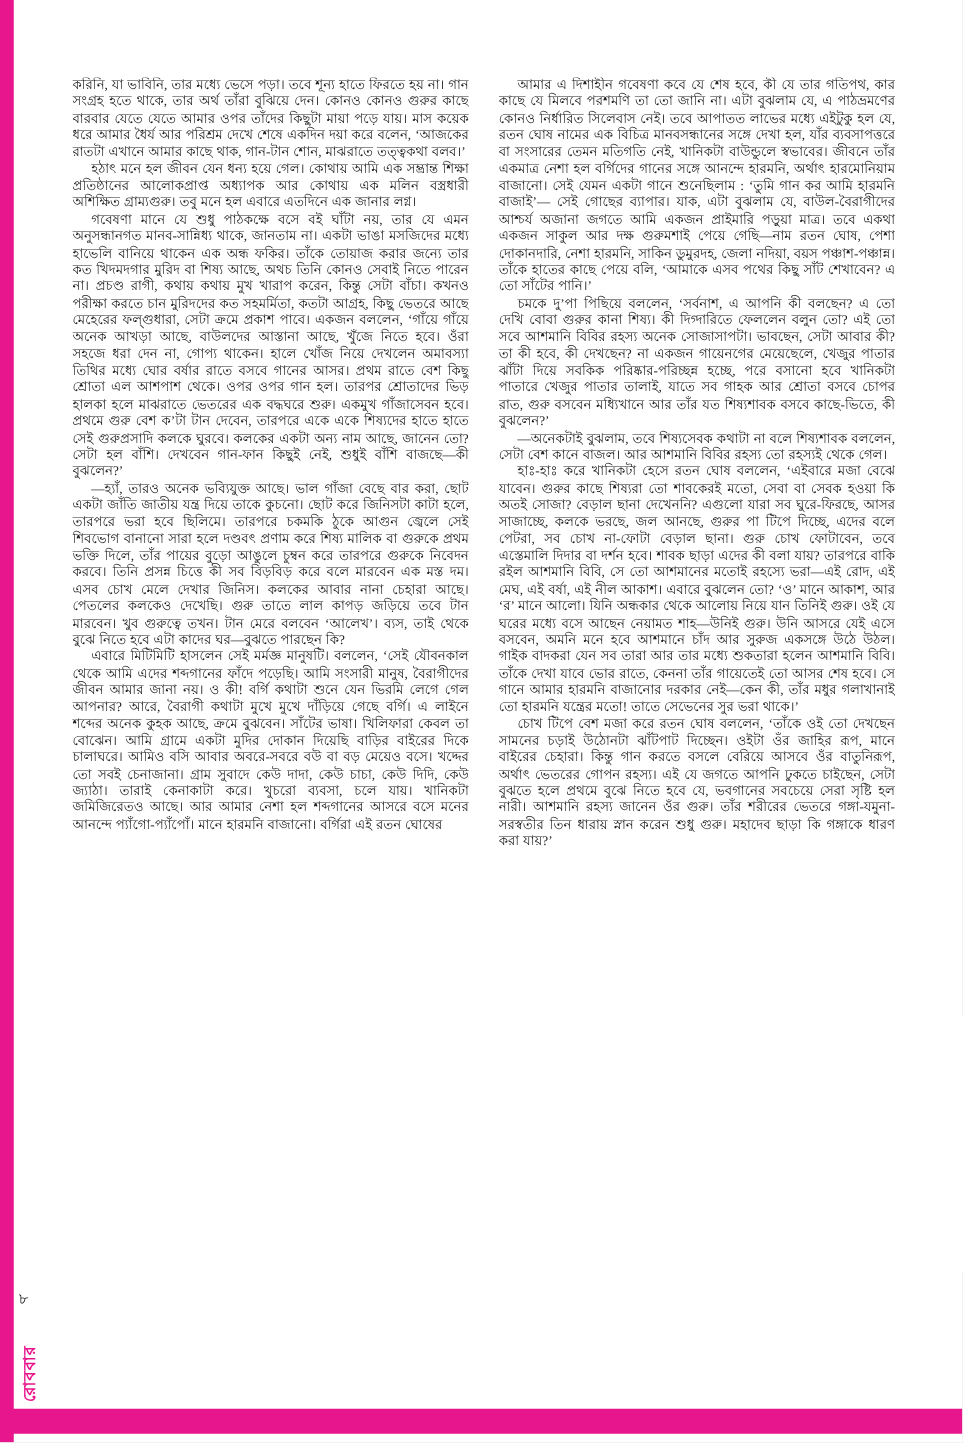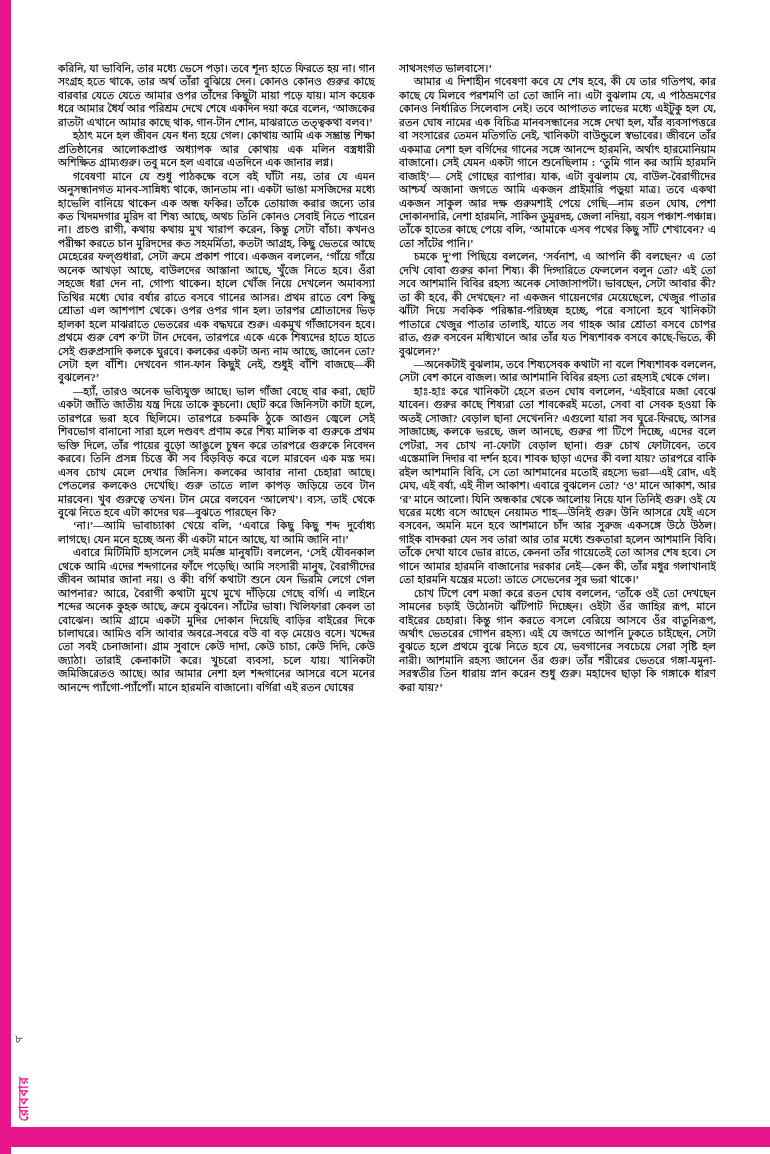--- a/index.html
+++ b/index.html
@@ -20,7 +20,7 @@
   }
   .content{
     position:absolute;left:58px;right:54px;top:62px;bottom:46px;
-    display:flex;gap:24px;overflow:hidden;font-weight:bold;
+    display:flex;gap:24px;overflow:hidden;
   }
   .col{
     flex:1 1 0;overflow:hidden;

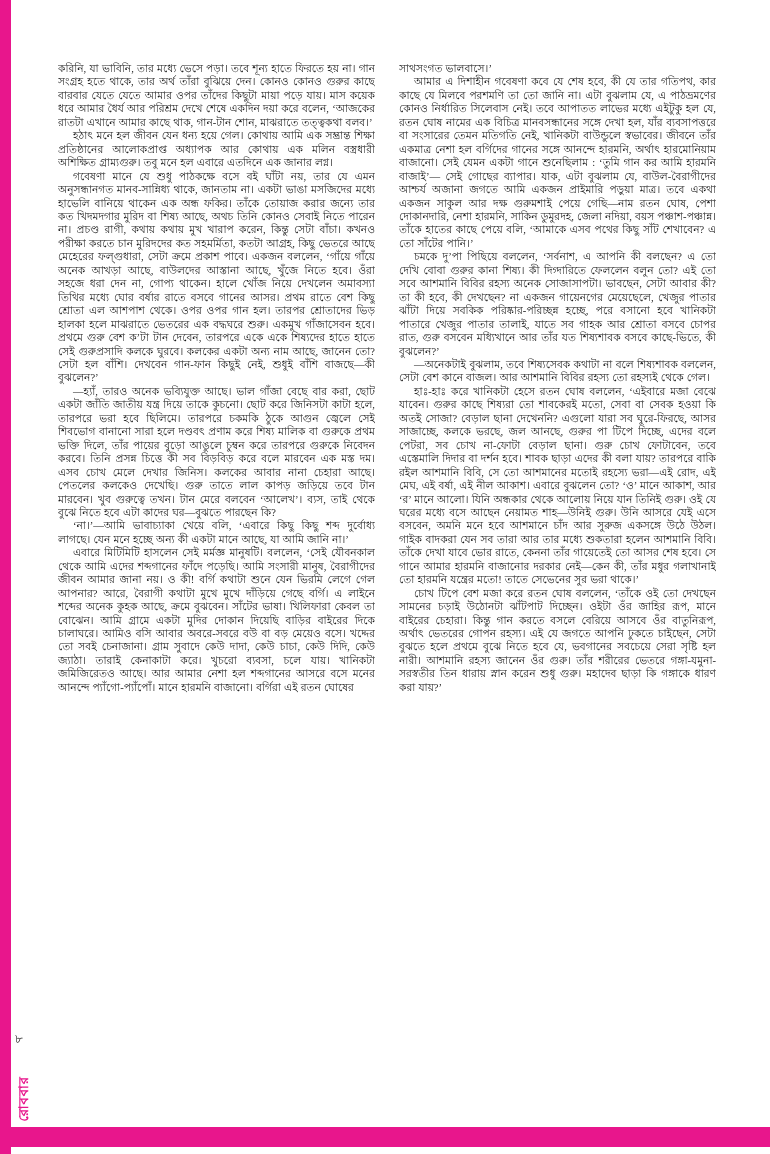--- a/index.html
+++ b/index.html
@@ -67,7 +67,6 @@
       <p class="indent">এবারে মিটিমিটি হাসলেন সেই মর্মজ্ঞ মানুষটি। বললেন, ‘সেই যৌবনকাল থেকে আমি এদের শব্দগানের ফাঁদে পড়েছি। আমি সংসারী মানুষ, বৈরাগীদের জীবন আমার জানা নয়। ও কী! বর্গি কথাটা শুনে যেন ভিরমি লেগে গেল আপনার? আরে, বৈরাগী কথাটা মুখে মুখে দাঁড়িয়ে গেছে বর্গি। এ লাইনে শব্দের অনেক কুহক আছে, ক্রমে বুঝবেন। সাঁটের ভাষা। খিলিফারা কেবল তা বোঝেন। আমি গ্রামে একটা মুদির দোকান দিয়েছি বাড়ির বাইরের দিকে চালাঘরে। আমিও বসি আবার অবরে-সবরে বউ বা বড় মেয়েও বসে। খদ্দের তো সবই চেনাজানা। গ্রাম সুবাদে কেউ দাদা, কেউ চাচা, কেউ দিদি, কেউ জ্যাঠা। তারাই কেনাকাটা করে। খুচরো ব্যবসা, চলে যায়। খানিকটা জমিজিরেতও আছে। আর আমার নেশা হল শব্দগানের আসরে বসে মনের আনন্দে প্যাঁগো-প্যাঁপোঁ। মানে হারমনি বাজানো। বর্গিরা এই রতন ঘোষের</p>
     </div>
     <div class="col">
-      <p>সাথসংগত ভালবাসে।’</p>
       <p class="indent">আমার এ দিশাহীন গবেষণা কবে যে শেষ হবে, কী যে তার গতিপথ, কার কাছে যে মিলবে পরশমণি তা তো জানি না। এটা বুঝলাম যে, এ পাঠভ্রমণের কোনও নির্ধারিত সিলেবাস নেই। তবে আপাতত লাভের মধ্যে এইটুকু হল যে, রতন ঘোষ নামের এক বিচিত্র মানবসন্ধানের সঙ্গে দেখা হল, যাঁর ব্যবসাপত্তরে বা সংসারের তেমন মতিগতি নেই, খানিকটা বাউন্ডুলে স্বভাবের। জীবনে তাঁর একমাত্র নেশা হল বর্গিদের গানের সঙ্গে আনন্দে হারমনি, অর্থাৎ হারমোনিয়াম বাজানো। সেই যেমন একটা গানে শুনেছিলাম : ‘তুমি গান কর আমি হারমনি বাজাই’— সেই গোছের ব্যাপার। যাক, এটা বুঝলাম যে, বাউল-বৈরাগীদের আশ্চর্য অজানা জগতে আমি একজন প্রাইমারি পড়ুয়া মাত্র। তবে একথা একজন সাকুল আর দক্ষ গুরুমশাই পেয়ে গেছি—নাম রতন ঘোষ, পেশা দোকানদারি, নেশা হারমনি, সাকিন ডুমুরদহ, জেলা নদিয়া, বয়স পঞ্চাশ-পঞ্চান্ন। তাঁকে হাতের কাছে পেয়ে বলি, ‘আমাকে এসব পথের কিছু সাঁট শেখাবেন? এ তো সাঁটের পানি।’</p>
       <p class="indent">চমকে দু’পা পিছিয়ে বললেন, ‘সর্বনাশ, এ আপনি কী বলছেন? এ তো দেখি বোবা গুরুর কানা শিষ্য। কী দিগ্দারিতে ফেললেন বলুন তো? এই তো সবে আশমানি বিবির রহস্য অনেক সোজাসাপটা। ভাবছেন, সেটা আবার কী? তা কী হবে, কী দেখছেন? না একজন গায়েনগের মেয়েছেলে, খেজুর পাতার ঝাঁটা দিয়ে সবকিক পরিষ্কার-পরিচ্ছন্ন হচ্ছে, পরে বসানো হবে খানিকটা পাতারে খেজুর পাতার তালাই, যাতে সব গাহক আর শ্রোতা বসবে চোপর রাত, গুরু বসবেন মধ্যিখানে আর তাঁর যত শিষ্যশাবক বসবে কাছে-ভিতে, কী বুঝলেন?’</p>
       <p class="indent">—অনেকটাই বুঝলাম, তবে শিষ্যসেবক কথাটা না বলে শিষ্যশাবক বললেন, সেটা বেশ কানে বাজল। আর আশমানি বিবির রহস্য তো রহস্যই থেকে গেল।</p>

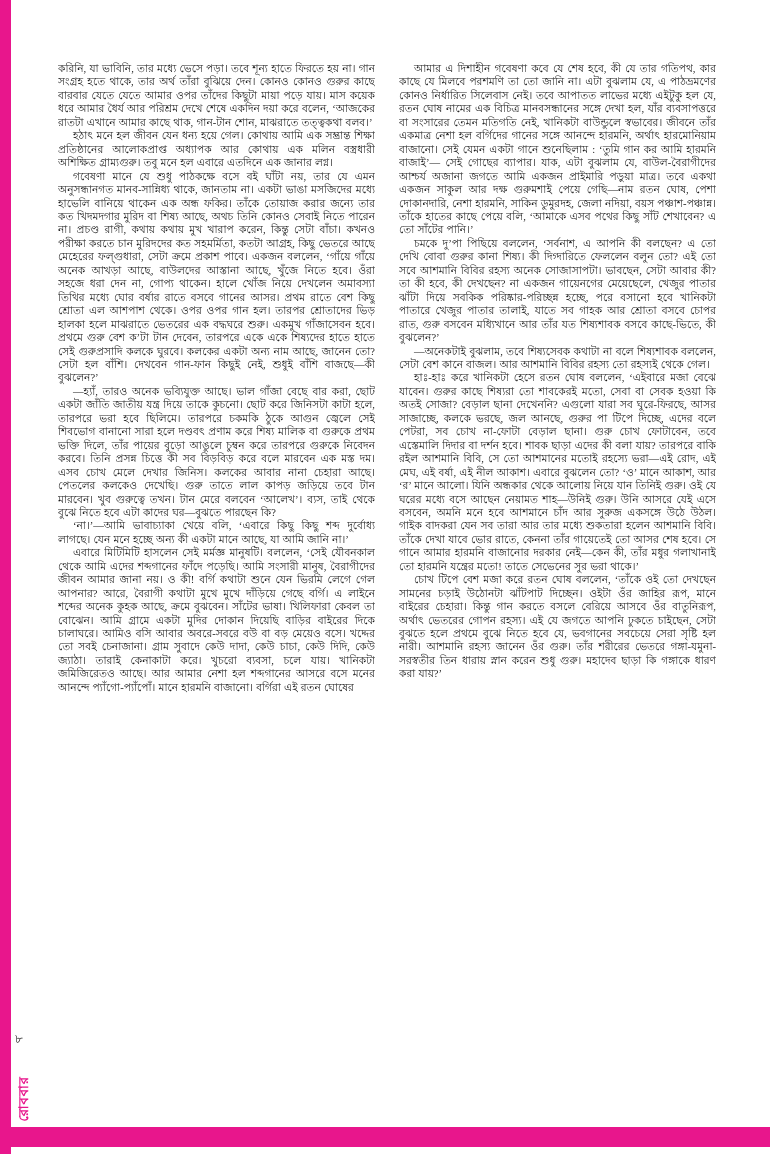--- a/index.html
+++ b/index.html
@@ -63,7 +63,6 @@
       <p class="indent">হঠাৎ মনে হল জীবন যেন ধন্য হয়ে গেল। কোথায় আমি এক সম্ভ্রান্ত শিক্ষা প্রতিষ্ঠানের আলোকপ্রাপ্ত অধ্যাপক আর কোথায় এক মলিন বস্ত্রধারী অশিক্ষিত গ্রাম্যগুরু। তবু মনে হল এবারে এতদিনে এক জানার লগ্ন।</p>
       <p class="indent">গবেষণা মানে যে শুধু পাঠকক্ষে বসে বই ঘাঁটা নয়, তার যে এমন অনুসন্ধানগত মানব-সান্নিধ্য থাকে, জানতাম না। একটা ভাঙা মসজিদের মধ্যে হাভেলি বানিয়ে থাকেন এক অন্ধ ফকির। তাঁকে তোয়াজ করার জন্যে তার কত খিদমদগার মুরিদ বা শিষ্য আছে, অথচ তিনি কোনও সেবাই নিতে পারেন না। প্রচণ্ড রাগী, কথায় কথায় মুখ খারাপ করেন, কিন্তু সেটা বাঁচা। কখনও পরীক্ষা করতে চান মুরিদদের কত সহমর্মিতা, কতটা আগ্রহ, কিছু ভেতরে আছে মেহেরের ফল্গুধারা, সেটা ক্রমে প্রকাশ পাবে। একজন বললেন, ‘গাঁয়ে গাঁয়ে অনেক আখড়া আছে, বাউলদের আস্তানা আছে, খুঁজে নিতে হবে। ওঁরা সহজে ধরা দেন না, গোপ্য থাকেন। হালে খোঁজ নিয়ে দেখলেন অমাবস্যা তিথির মধ্যে ঘোর বর্ষার রাতে বসবে গানের আসর। প্রথম রাতে বেশ কিছু শ্রোতা এল আশপাশ থেকে। ওপর ওপর গান হল। তারপর শ্রোতাদের ভিড় হালকা হলে মাঝরাতে ভেতরের এক বদ্ধঘরে শুরু। একমুখ গাঁজাসেবন হবে। প্রথমে গুরু বেশ ক’টা টান দেবেন, তারপরে একে একে শিষ্যদের হাতে হাতে সেই গুরুপ্রসাদি কলকে ঘুরবে। কলকের একটা অন্য নাম আছে, জানেন তো? সেটা হল বাঁশি। দেখবেন গান-ফান কিছুই নেই, শুধুই বাঁশি বাজছে—কী বুঝলেন?’</p>
       <p class="indent">—হ্যাঁ, তারও অনেক ভব্যিযুক্ত আছে। ভাল গাঁজা বেছে বার করা, ছোট একটা জাঁতি জাতীয় যন্ত্র দিয়ে তাকে কুচনো। ছোট করে জিনিসটা কাটা হলে, তারপরে ভরা হবে ছিলিমে। তারপরে চকমকি ঠুকে আগুন জ্বেলে সেই শিবভোগ বানানো সারা হলে দণ্ডবৎ প্রণাম করে শিষ্য মালিক বা গুরুকে প্রথম ভক্তি দিলে, তাঁর পায়ের বুড়ো আঙুলে চুম্বন করে তারপরে গুরুকে নিবেদন করবে। তিনি প্রসন্ন চিত্তে কী সব বিড়বিড় করে বলে মারবেন এক মস্ত দম। এসব চোখ মেলে দেখার জিনিস। কলকের আবার নানা চেহারা আছে। পেতলের কলকেও দেখেছি। গুরু তাতে লাল কাপড় জড়িয়ে তবে টান মারবেন। খুব গুরুত্বে তখন। টান মেরে বলবেন ‘আলেখ’। ব্যস, তাই থেকে বুঝে নিতে হবে এটা কাদের ঘর—বুঝতে পারছেন কি?</p>
-      <p class="indent">‘না।’—আমি ভাবাচ্যাকা খেয়ে বলি, ‘এবারে কিছু কিছু শব্দ দুর্বোধ্য লাগছে। যেন মনে হচ্ছে অন্য কী একটা মানে আছে, যা আমি জানি না।’</p>
       <p class="indent">এবারে মিটিমিটি হাসলেন সেই মর্মজ্ঞ মানুষটি। বললেন, ‘সেই যৌবনকাল থেকে আমি এদের শব্দগানের ফাঁদে পড়েছি। আমি সংসারী মানুষ, বৈরাগীদের জীবন আমার জানা নয়। ও কী! বর্গি কথাটা শুনে যেন ভিরমি লেগে গেল আপনার? আরে, বৈরাগী কথাটা মুখে মুখে দাঁড়িয়ে গেছে বর্গি। এ লাইনে শব্দের অনেক কুহক আছে, ক্রমে বুঝবেন। সাঁটের ভাষা। খিলিফারা কেবল তা বোঝেন। আমি গ্রামে একটা মুদির দোকান দিয়েছি বাড়ির বাইরের দিকে চালাঘরে। আমিও বসি আবার অবরে-সবরে বউ বা বড় মেয়েও বসে। খদ্দের তো সবই চেনাজানা। গ্রাম সুবাদে কেউ দাদা, কেউ চাচা, কেউ দিদি, কেউ জ্যাঠা। তারাই কেনাকাটা করে। খুচরো ব্যবসা, চলে যায়। খানিকটা জমিজিরেতও আছে। আর আমার নেশা হল শব্দগানের আসরে বসে মনের আনন্দে প্যাঁগো-প্যাঁপোঁ। মানে হারমনি বাজানো। বর্গিরা এই রতন ঘোষের</p>
     </div>
     <div class="col">

